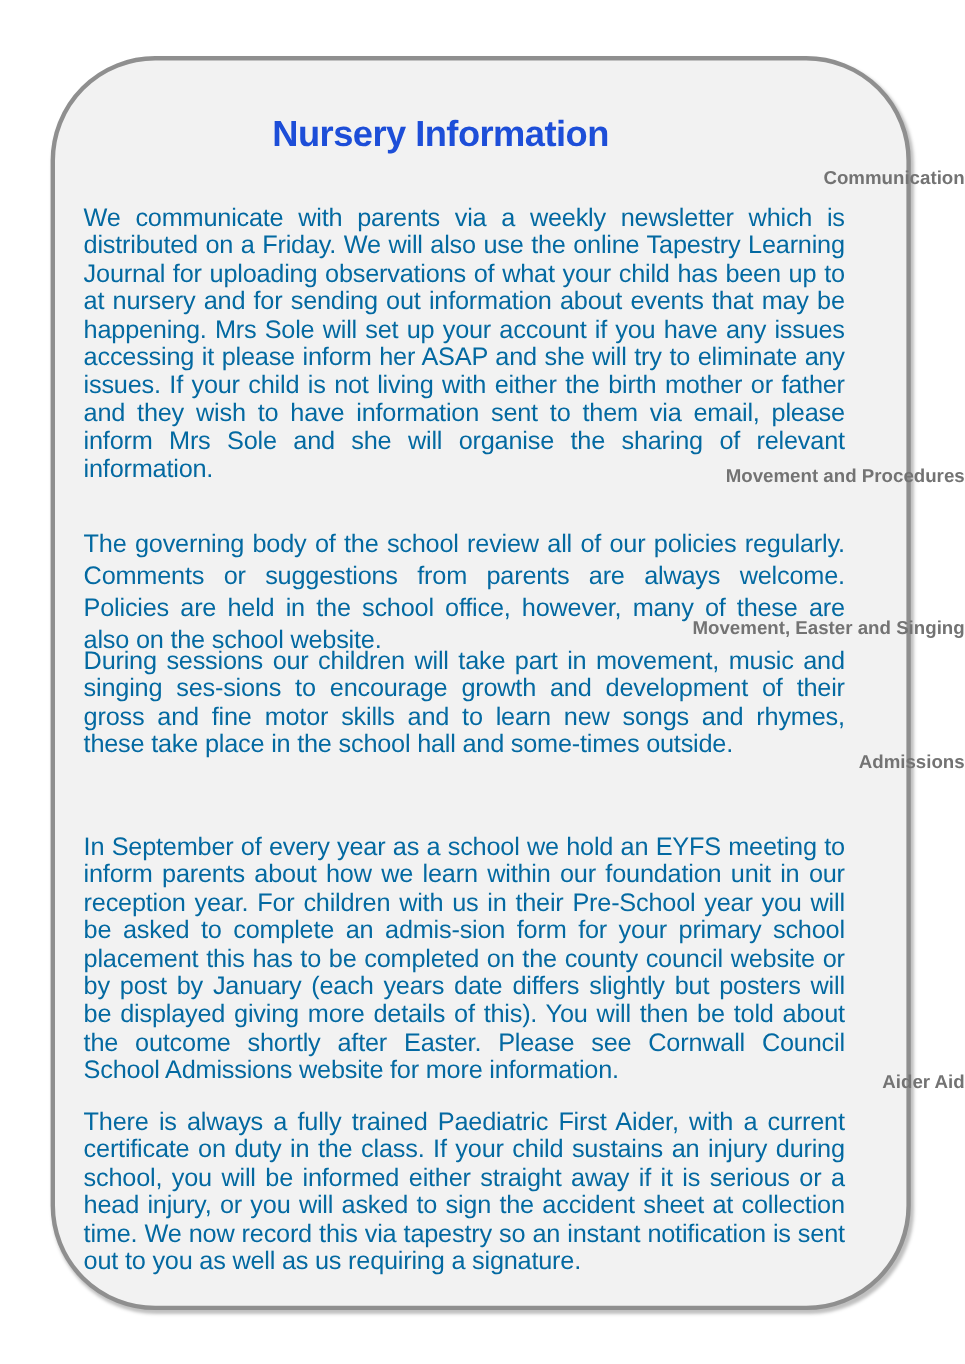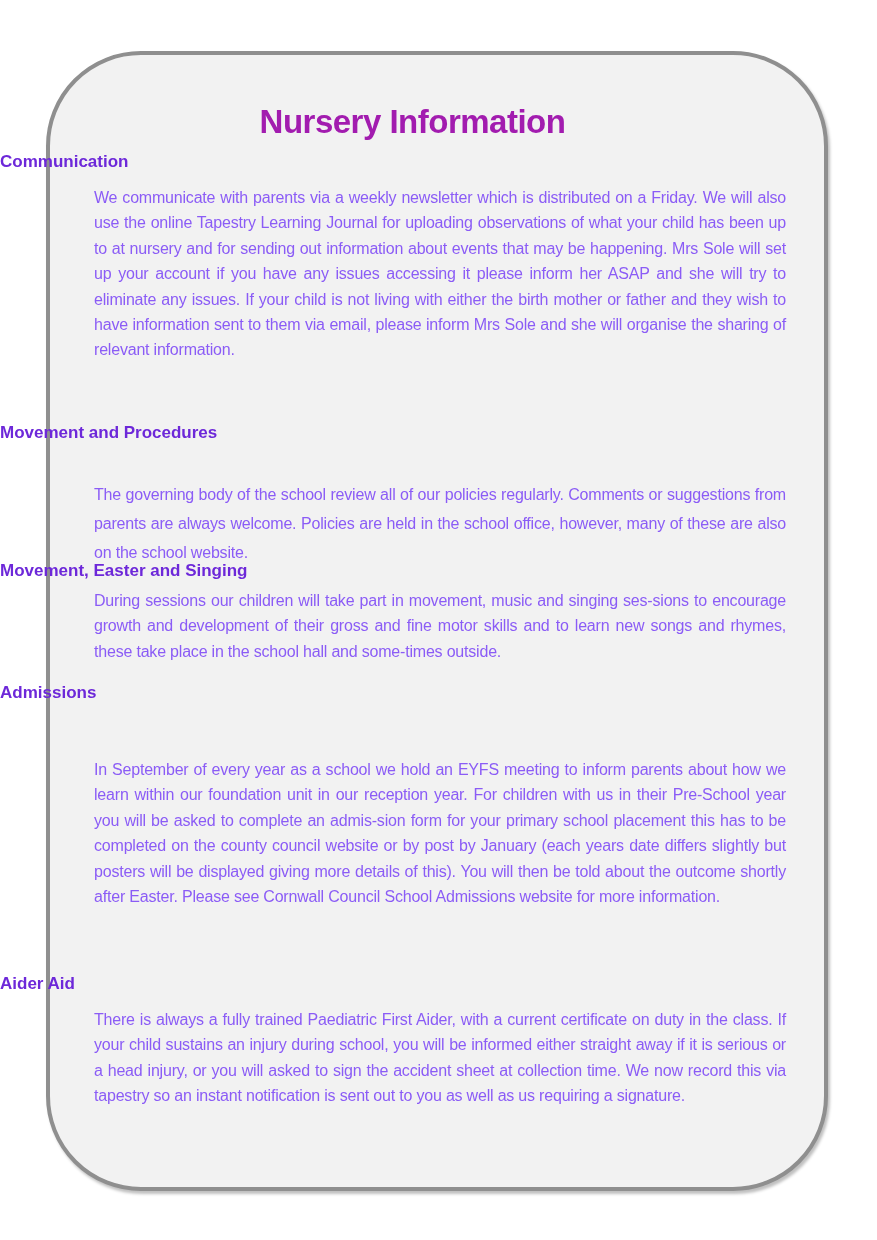--- a/index.html
+++ b/index.html
@@ -12,8 +12,8 @@
     box-shadow: 2px 3px 3px rgba(0,0,0,0.25);
   }
   .title {
-    position: absolute; left: 12px; width: 801px; top: 103px; text-align: center;
-    font-size: 33px; font-weight: bold; color: #a21caf; letter-spacing: -0.5px;
+    position: absolute; left: 0; width: 801px; top: 103px; text-align: center;
+    font-size: 33px; font-weight: bold; color: #1d4ed8; letter-spacing: -0.5px;
   }
   .heading {
     position: absolute; left: 0; width: 877px; text-align: left;

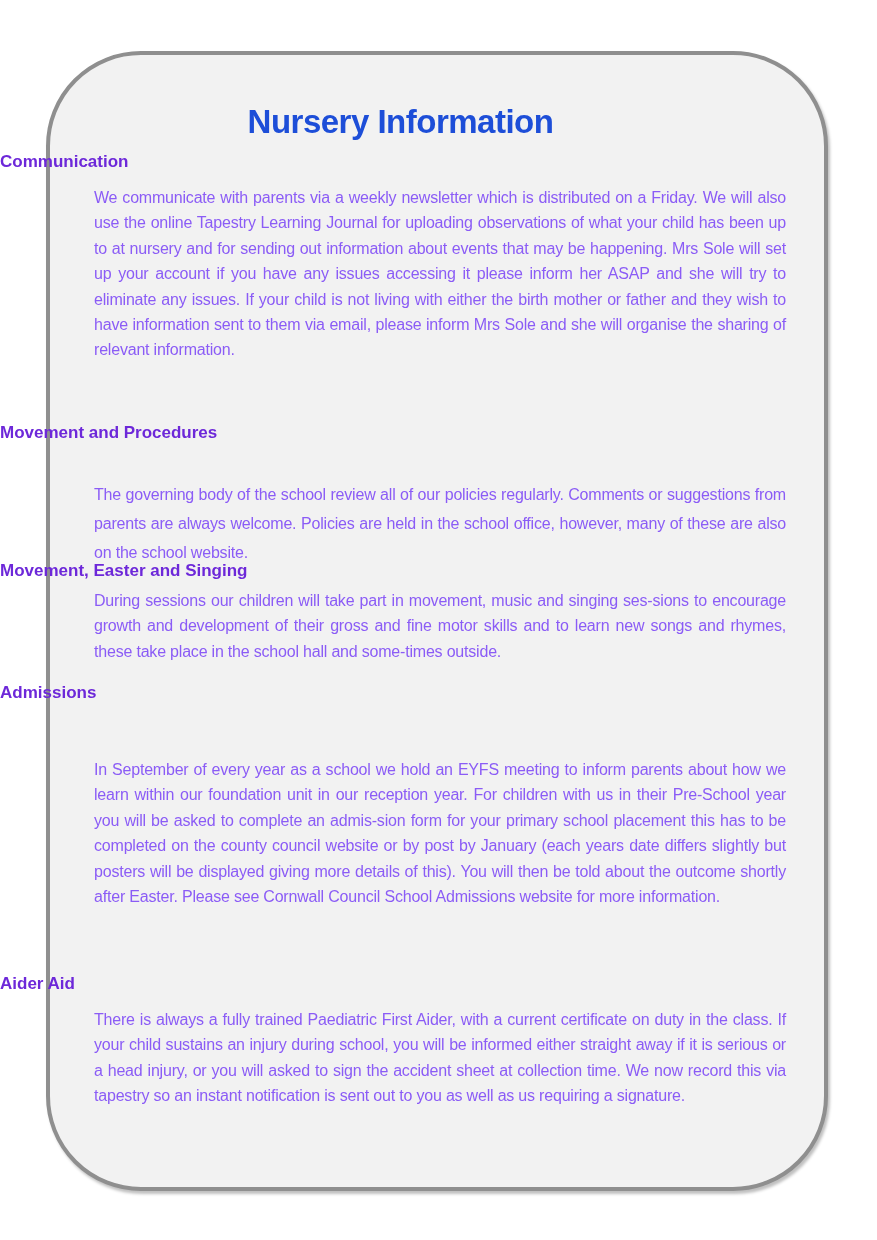--- a/index.html
+++ b/index.html
@@ -16,8 +16,8 @@
     font-size: 33px; font-weight: bold; color: #1d4ed8; letter-spacing: -0.5px;
   }
   .heading {
-    position: absolute; left: 0; width: 877px; text-align: left;
-    font-size: 17px; font-weight: bold; color: #6d28d9;
+    position: absolute; left: 0; width: 877px; text-align: right;
+    font-size: 17px; font-weight: bold; color: #737373;
   }
   .para {
     position: absolute; left: 94px; width: 692px; font-size: 16px; line-height: 25.4px;

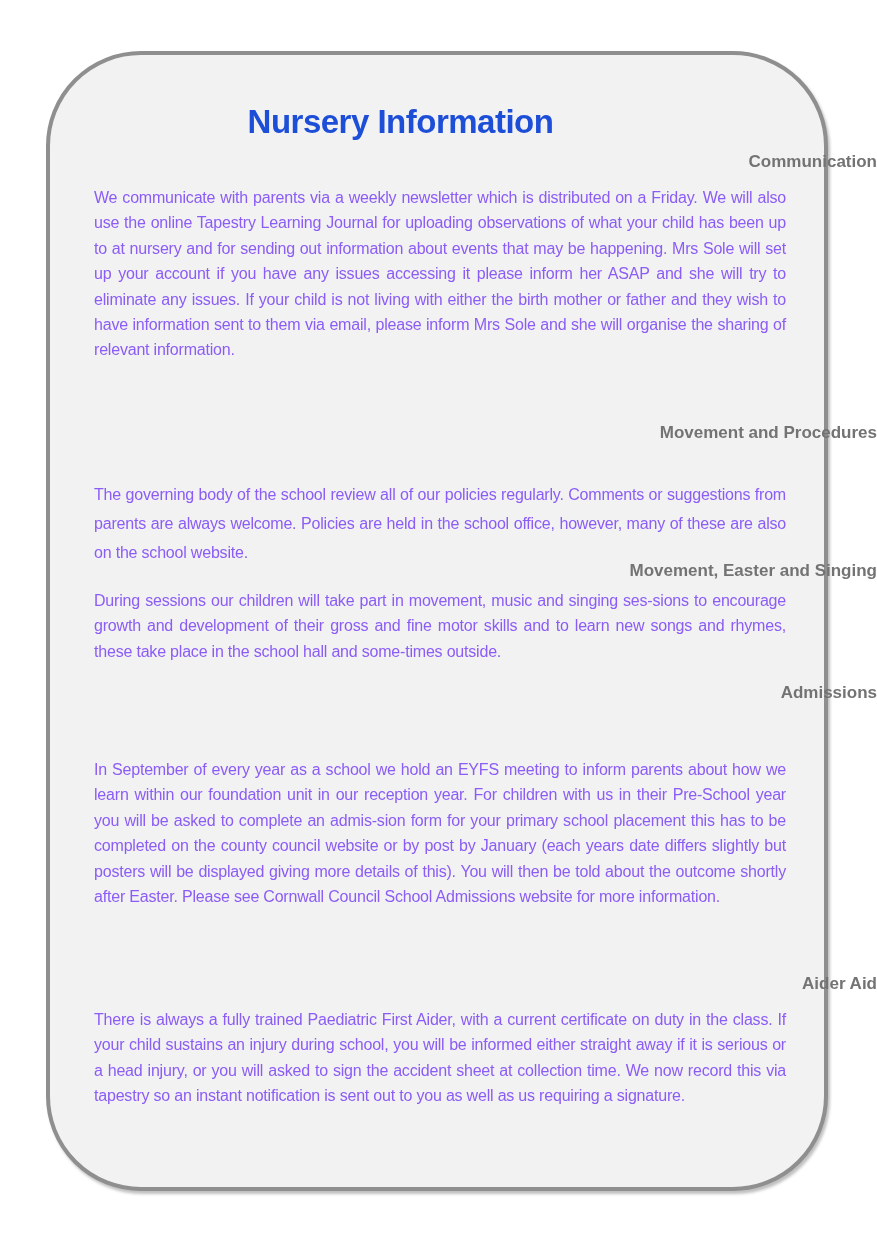--- a/index.html
+++ b/index.html
@@ -20,8 +20,8 @@
     font-size: 17px; font-weight: bold; color: #737373;
   }
   .para {
-    position: absolute; left: 94px; width: 692px; font-size: 16px; line-height: 25.4px;
-    text-align: justify; color: #8b5cf6; letter-spacing: -0.2px;
+    position: absolute; left: 76px; width: 692px; font-size: 23px; line-height: 25.4px;
+    text-align: justify; color: #0369a1; letter-spacing: -0.2px;
   }
   .p-policies { line-height: 29px; margin-top: 32px; }
 </style>

